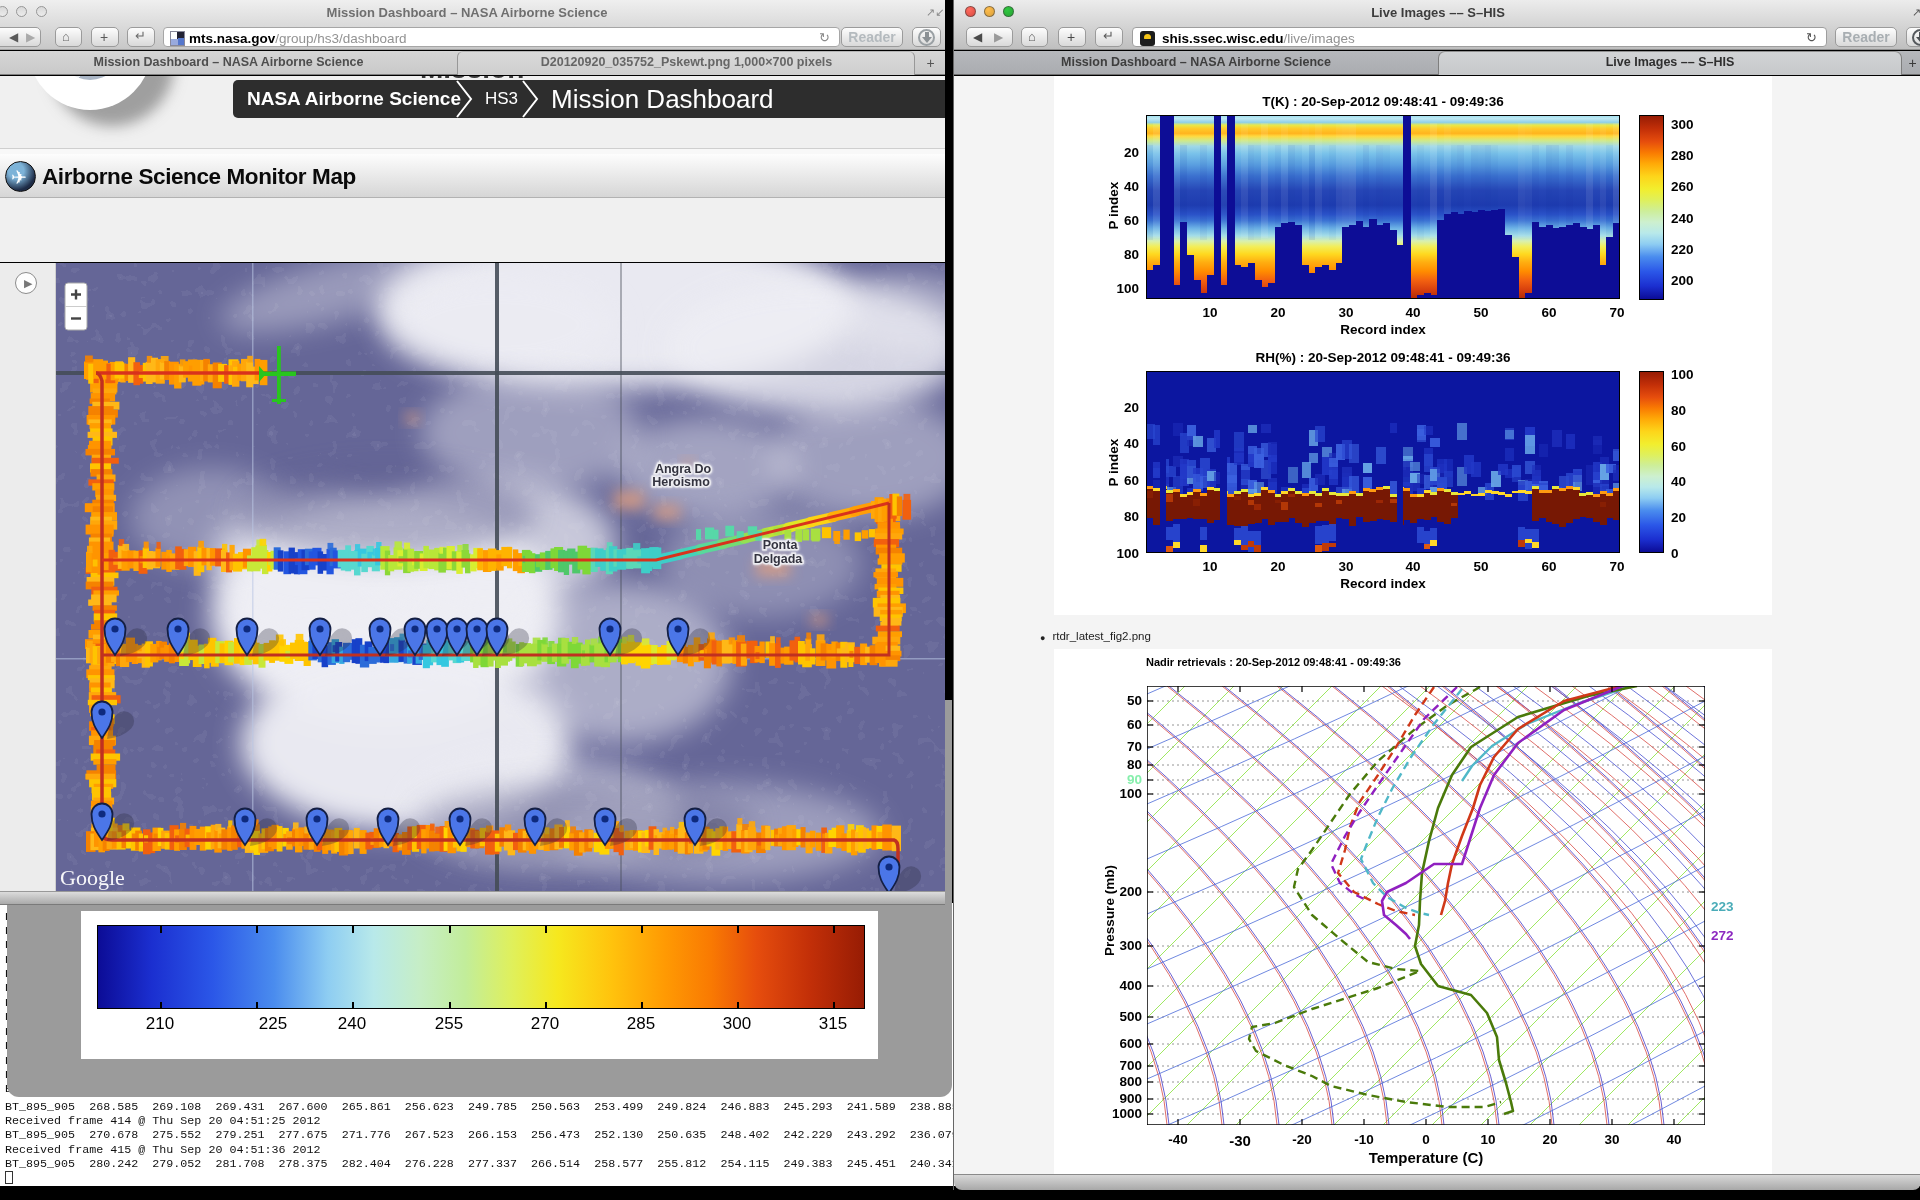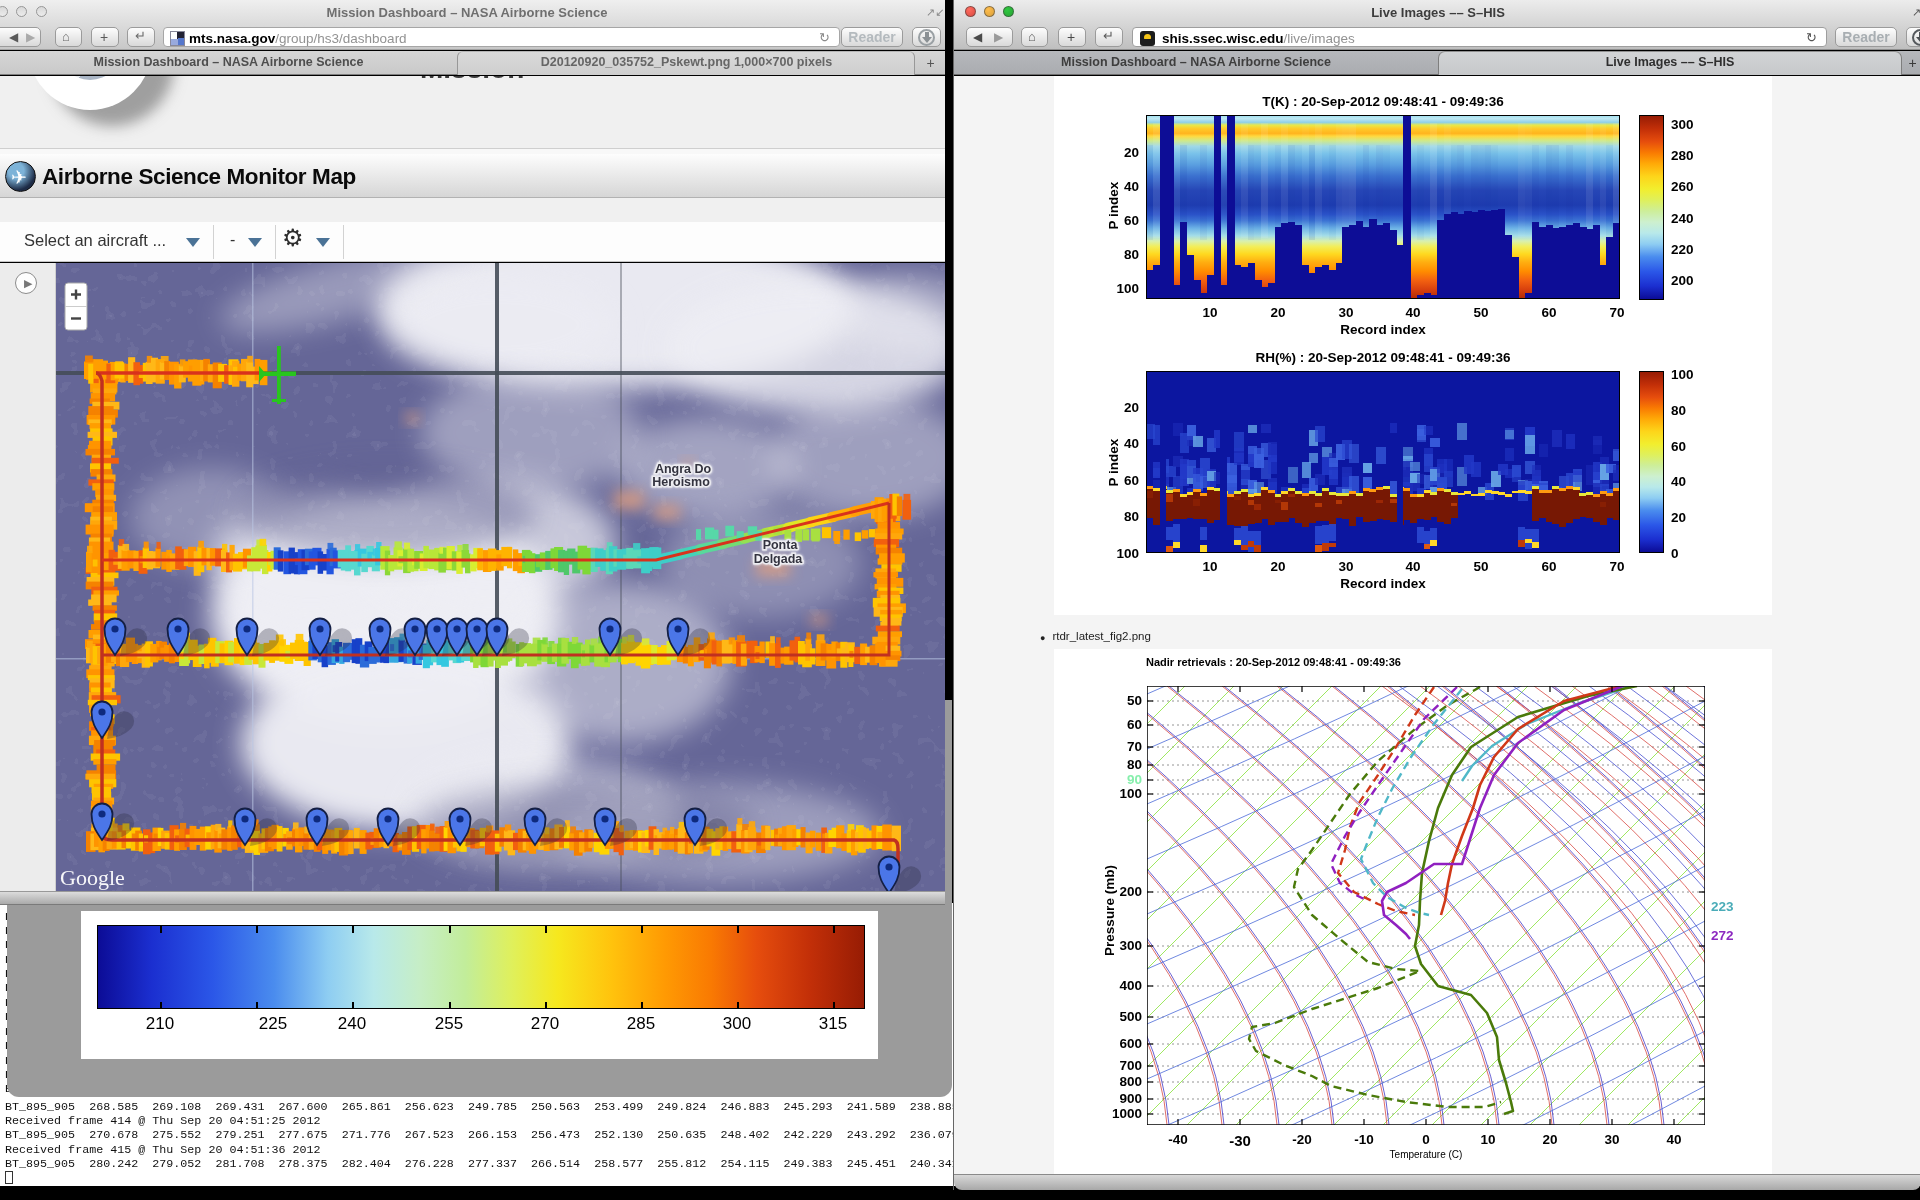--- a/index.html
+++ b/index.html
@@ -104,6 +104,17 @@
 <div class="abs" style="left:420px;top:76px;width:240px;height:4px;overflow:hidden">
       <div style="font-size:28px;font-weight:bold;color:#3a3a3a;margin-top:-23px">Mission Dashboard</div>
     </div>
+<div class="abs" style="left:233px;top:80px;width:712px;height:38px;background:#2d2d2d;border-radius:5px 0 0 5px;color:#fff">
+ <span class="abs" style="left:14px;top:8px;font-size:19px;font-weight:bold;white-space:nowrap">NASA Airborne Science</span>
+ <svg class="abs" style="left:222px;top:0" width="20" height="38">
+        <path d="M2,1 L16,19 L2,37" fill="none" stroke="#fff" stroke-width="2"></path>
+      </svg>
+ <span class="abs" style="left:252px;top:9px;font-size:17px">HS3</span>
+ <svg class="abs" style="left:288px;top:0" width="20" height="38">
+        <path d="M2,1 L16,19 L2,37" fill="none" stroke="#fff" stroke-width="2"></path>
+      </svg>
+ <span class="abs" style="left:318px;top:4px;font-size:26px">Mission Dashboard</span>
+</div>
 <div class="abs" style="left:0;top:148px;width:945px;height:1px;background:#cfcfcf"></div>
 <div class="abs" style="left:0;top:149px;width:945px;height:5px;background:#f8f8f8"></div>
 <div class="abs" style="left:0;top:154px;width:945px;height:44px;background:linear-gradient(#fdfdfd,#d6d6d6);border-bottom:1px solid #b2b2b2">

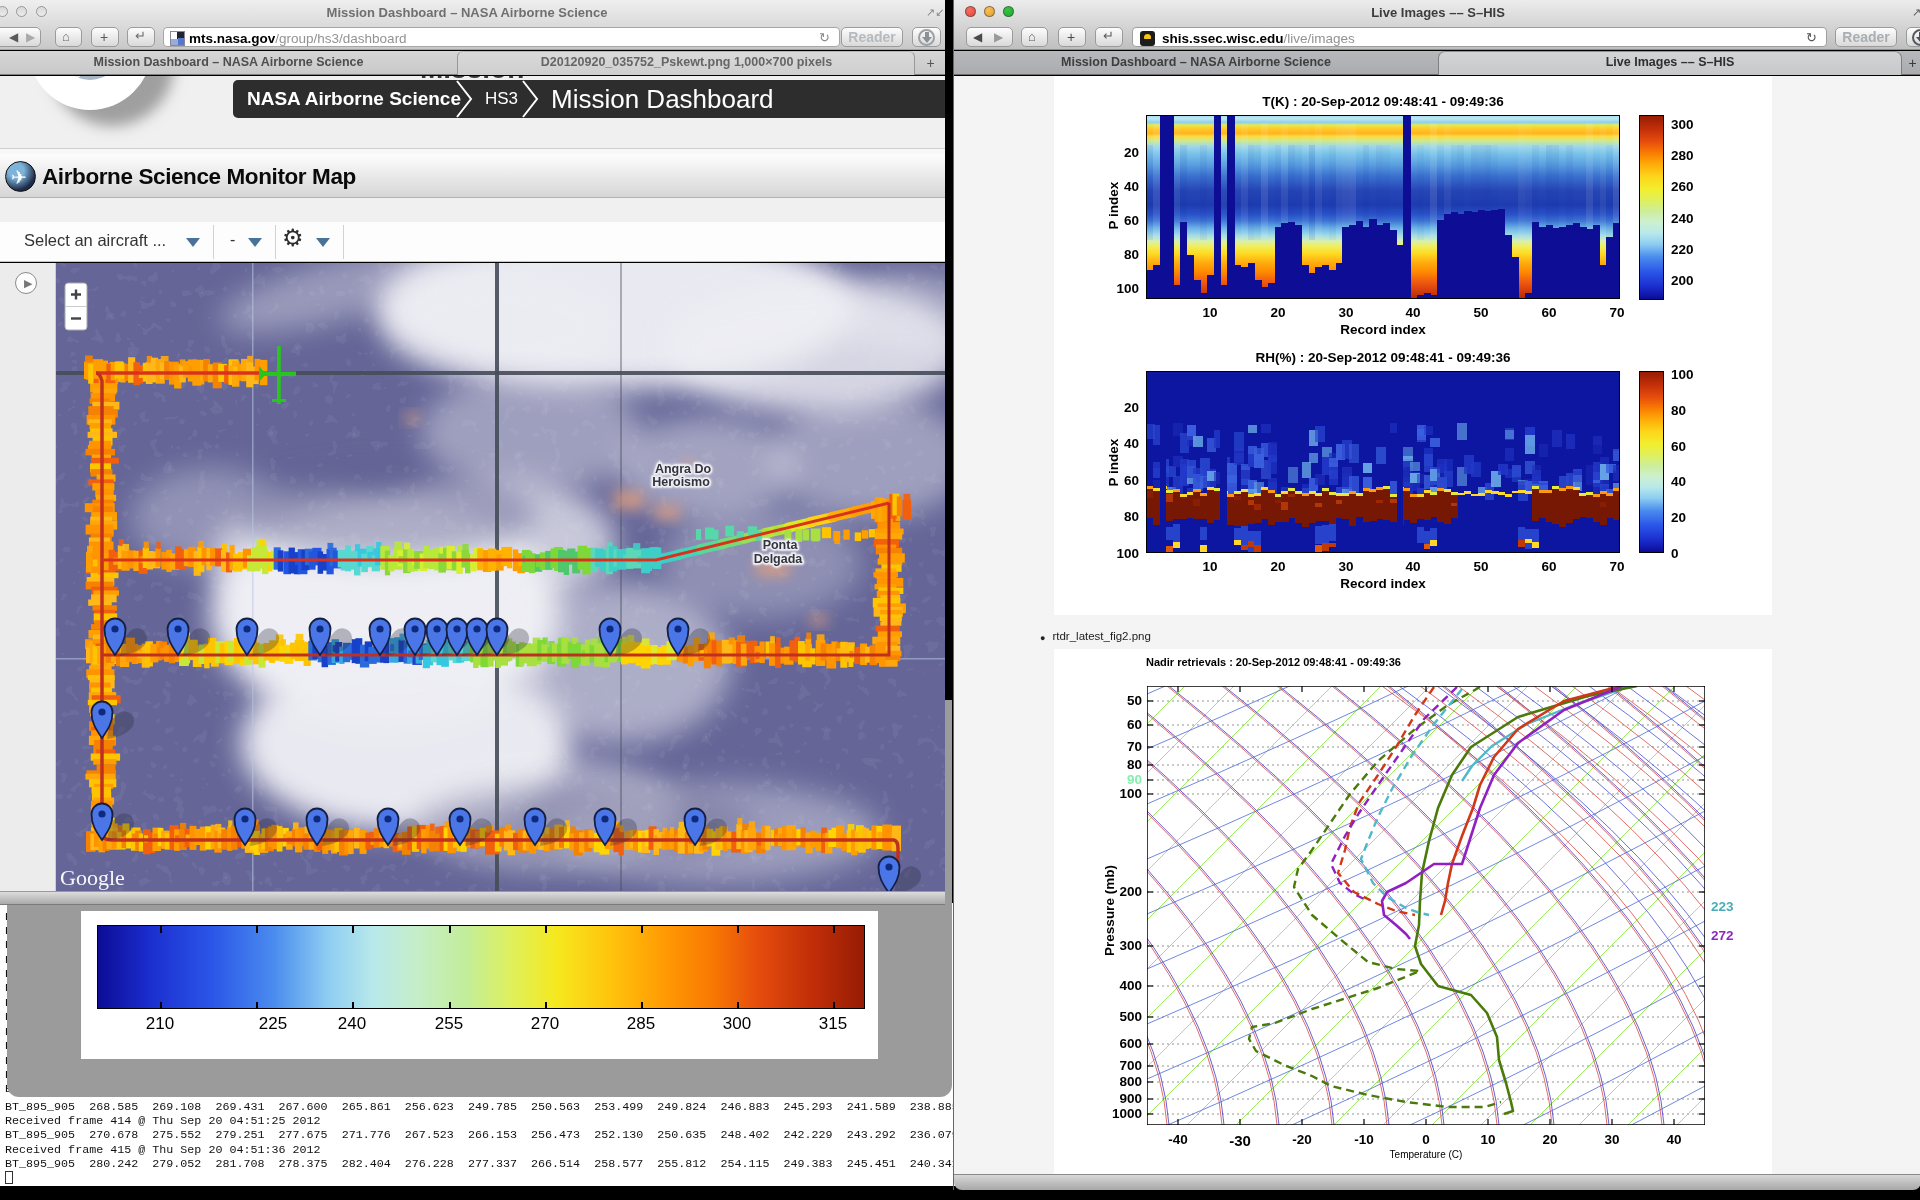--- a/index.html
+++ b/index.html
@@ -123,17 +123,6 @@
  <span class="abs" style="left:42px;top:10px;font-size:22.5px;font-weight:bold;color:#0a0a0a;letter-spacing:-0.4px">Airborne Science Monitor Map</span>
 </div>
 <div class="abs" style="left:0;top:199px;width:945px;height:23px;background:#f0f0f0"></div>
-<div class="abs" style="left:0;top:222px;width:945px;height:40px;background:#fdfdfd;border-bottom:1px solid #c6c6c6">
- <span class="abs" style="left:24px;top:9px;font-size:16.5px;color:#333">Select an aircraft ...</span>
- <div class="abs" style="left:186px;top:16px;width:0;height:0;border-left:7px solid transparent;border-right:7px solid transparent;border-top:9px solid #4a7296"></div>
- <div class="abs" style="left:213px;top:3px;width:1px;height:34px;background:#d2d2d2"></div>
- <span class="abs" style="left:230px;top:9px;font-size:16px;color:#333">-</span>
- <div class="abs" style="left:248px;top:16px;width:0;height:0;border-left:7px solid transparent;border-right:7px solid transparent;border-top:9px solid #4a7296"></div>
- <div class="abs" style="left:275px;top:3px;width:1px;height:34px;background:#d2d2d2"></div>
- <span class="abs" style="left:282px;top:2px;font-size:24px;color:#2e2e2e">⚙</span>
- <div class="abs" style="left:316px;top:16px;width:0;height:0;border-left:7px solid transparent;border-right:7px solid transparent;border-top:9px solid #4a7296"></div>
- <div class="abs" style="left:343px;top:3px;width:1px;height:34px;background:#d2d2d2"></div>
-</div>
 <div class="abs" style="left:0;top:263px;width:56px;height:628px;background:#ececec;border-right:1px solid #cfcfcf">
  <div class="abs" style="left:15px;top:9px;width:22px;height:22px;border:1.5px solid #8c8c8c;border-radius:50%;background:#fdfdfd"></div>
  <div class="abs" style="left:24px;top:14px;font-size:11px;color:#777">▶</div>

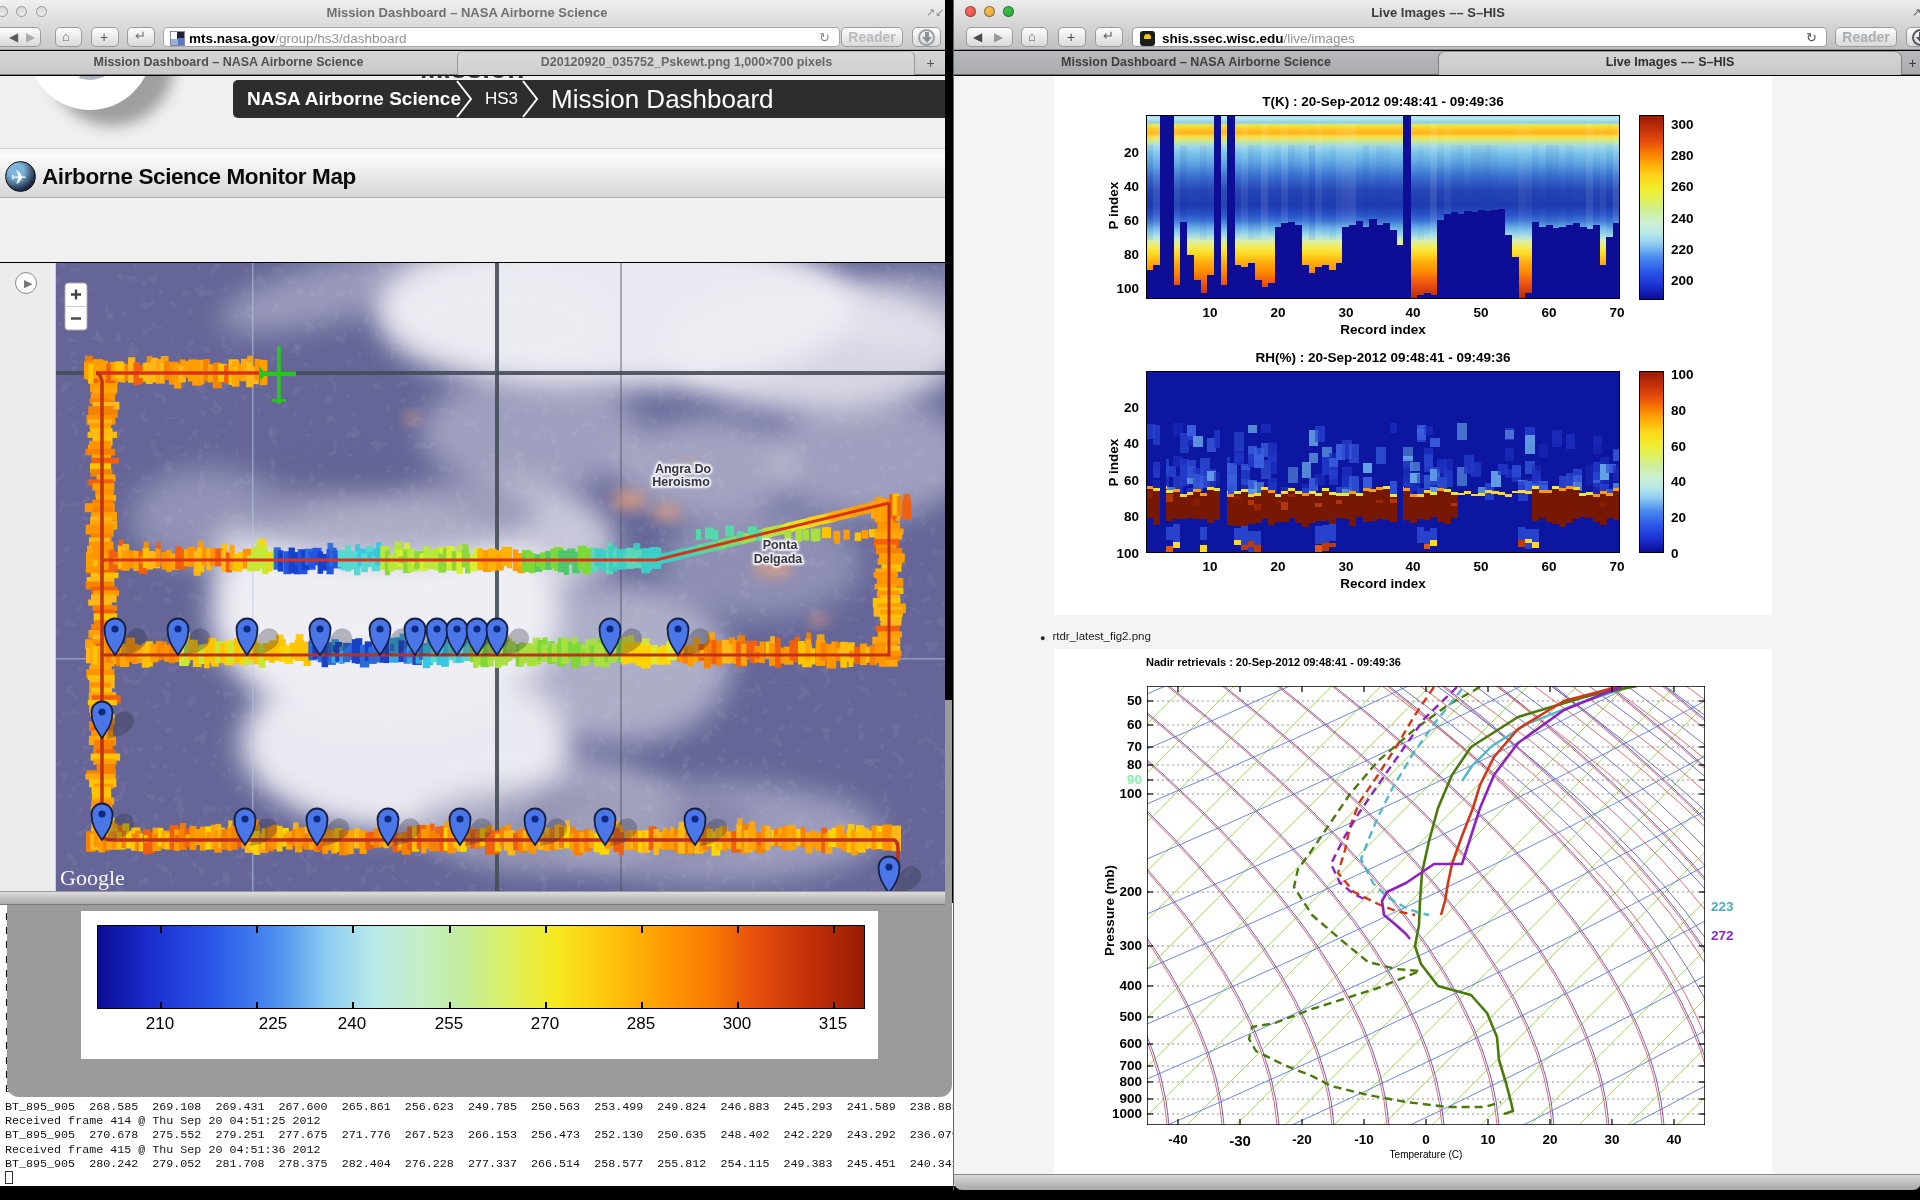--- a/index.html
+++ b/index.html
@@ -1965,7 +1965,7 @@
 <div class="abs" style="left:596px;top:1132px;width:560px;margin-left:-280px;text-align:center;font-size:13.5px;font-weight:bold;color:#000;">20</div>
 <div class="abs" style="left:658px;top:1132px;width:560px;margin-left:-280px;text-align:center;font-size:13.5px;font-weight:bold;color:#000;">30</div>
 <div class="abs" style="left:720px;top:1132px;width:560px;margin-left:-280px;text-align:center;font-size:13.5px;font-weight:bold;color:#000;">40</div>
-<div class="abs" style="left:472px;top:1149px;width:560px;margin-left:-280px;text-align:center;font-size:10px;font-weight:normal;color:#000;">Temperature (C)</div>
+<div class="abs" style="left:472px;top:1149px;width:560px;margin-left:-280px;text-align:center;font-size:15px;font-weight:bold;color:#000;">Temperature (C)</div>
 <div class="abs" style="left:155px;top:903px;width:560px;margin-left:-280px;text-align:center;font-size:13.5px;font-weight:bold;color:#000;transform:rotate(-90deg)">Pressure (mb)</div>
 <div class="abs" style="left:757px;top:899px;font-size:13.5px;font-weight:bold;color:#4aacb8;">223</div>
 <div class="abs" style="left:757px;top:928px;font-size:13.5px;font-weight:bold;color:#8c28c0;">272</div>

